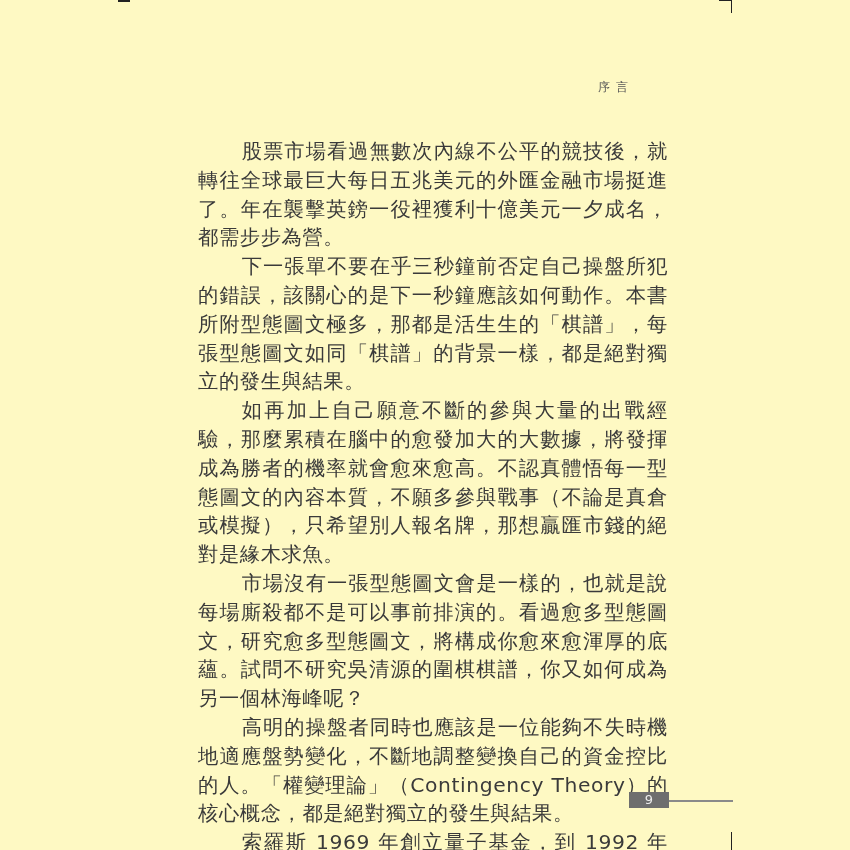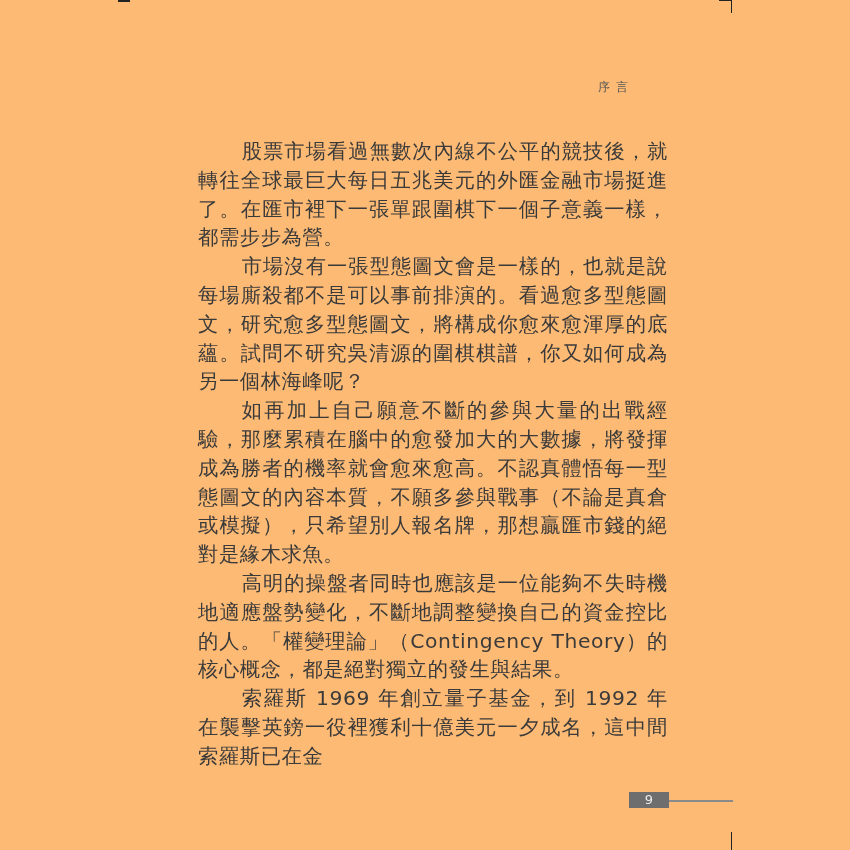--- a/index.html
+++ b/index.html
@@ -4,7 +4,7 @@
   <style>
     html, body { margin: 0; padding: 0; background: #ffffff; }
     body { width: 850px; height: 850px; position: relative; overflow: hidden; }
-    .page { position: absolute; left: 0; top: 0; width: 850px; height: 850px; background: #fdba74; }
+    .page { position: absolute; left: 0; top: 0; width: 850px; height: 850px; background: #fef9c3; }
     .crop { position: absolute; background: #222; }
     .running-head {
       position: absolute; left: 598px; top: 79px;

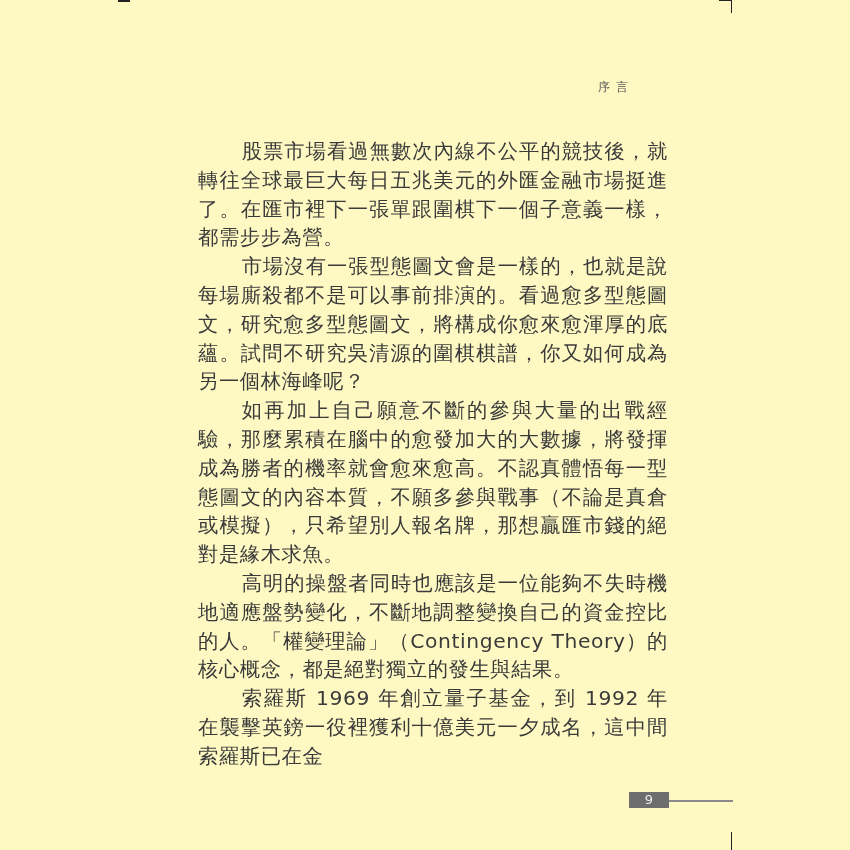--- a/index.html
+++ b/index.html
@@ -36,7 +36,7 @@
   <div class="running-head">序言</div>
 
   <div class="body-text">
-    <p>股票市場看過無數次內線不公平的競技後，就轉往全球最巨大每日五兆美元的外匯金融市場挺進了。在匯市裡下一張單跟圍棋下一個子意義一樣，都需步步為營。</p>
+    <p>股票市場看過無數次內線不公平的競技後，就轉往全球最巨大每日五兆美元的外匯金融市場挺進了。年在襲擊英鎊一役裡獲利十億美元一夕成名，都需步步為營。</p>
     <p>市場沒有一張型態圖文會是一樣的，也就是說每場廝殺都不是可以事前排演的。看過愈多型態圖文，研究愈多型態圖文，將構成你愈來愈渾厚的底蘊。試問不研究吳清源的圍棋棋譜，你又如何成為另一個林海峰呢？</p>
     <p>如再加上自己願意不斷的參與大量的出戰經驗，那麼累積在腦中的愈發加大的大數據，將發揮成為勝者的機率就會愈來愈高。不認真體悟每一型態圖文的內容本質，不願多參與戰事（不論是真倉或模擬），只希望別人報名牌，那想贏匯市錢的絕對是緣木求魚。</p>
     <p>高明的操盤者同時也應該是一位能夠不失時機地適應盤勢變化，不斷地調整變換自己的資金控比的人。「權變理論」（Contingency Theory）的核心概念，都是絕對獨立的發生與結果。</p>

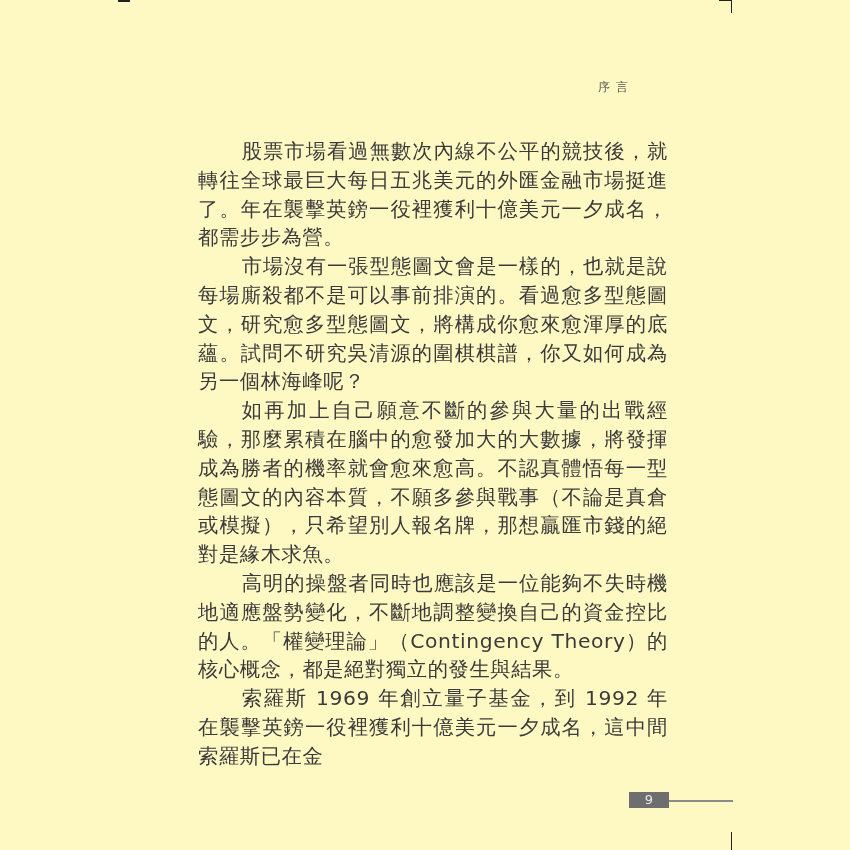--- a/index.html
+++ b/index.html
@@ -37,6 +37,7 @@
 
   <div class="body-text">
     <p>股票市場看過無數次內線不公平的競技後，就轉往全球最巨大每日五兆美元的外匯金融市場挺進了。年在襲擊英鎊一役裡獲利十億美元一夕成名，都需步步為營。</p>
+    <p>下一張單不要在乎三秒鐘前否定自己操盤所犯的錯誤，該關心的是下一秒鐘應該如何動作。本書所附型態圖文極多，那都是活生生的「棋譜」，每張型態圖文如同「棋譜」的背景一樣，都是絕對獨立的發生與結果。</p>
     <p>市場沒有一張型態圖文會是一樣的，也就是說每場廝殺都不是可以事前排演的。看過愈多型態圖文，研究愈多型態圖文，將構成你愈來愈渾厚的底蘊。試問不研究吳清源的圍棋棋譜，你又如何成為另一個林海峰呢？</p>
     <p>如再加上自己願意不斷的參與大量的出戰經驗，那麼累積在腦中的愈發加大的大數據，將發揮成為勝者的機率就會愈來愈高。不認真體悟每一型態圖文的內容本質，不願多參與戰事（不論是真倉或模擬），只希望別人報名牌，那想贏匯市錢的絕對是緣木求魚。</p>
     <p>高明的操盤者同時也應該是一位能夠不失時機地適應盤勢變化，不斷地調整變換自己的資金控比的人。「權變理論」（Contingency Theory）的核心概念，都是絕對獨立的發生與結果。</p>

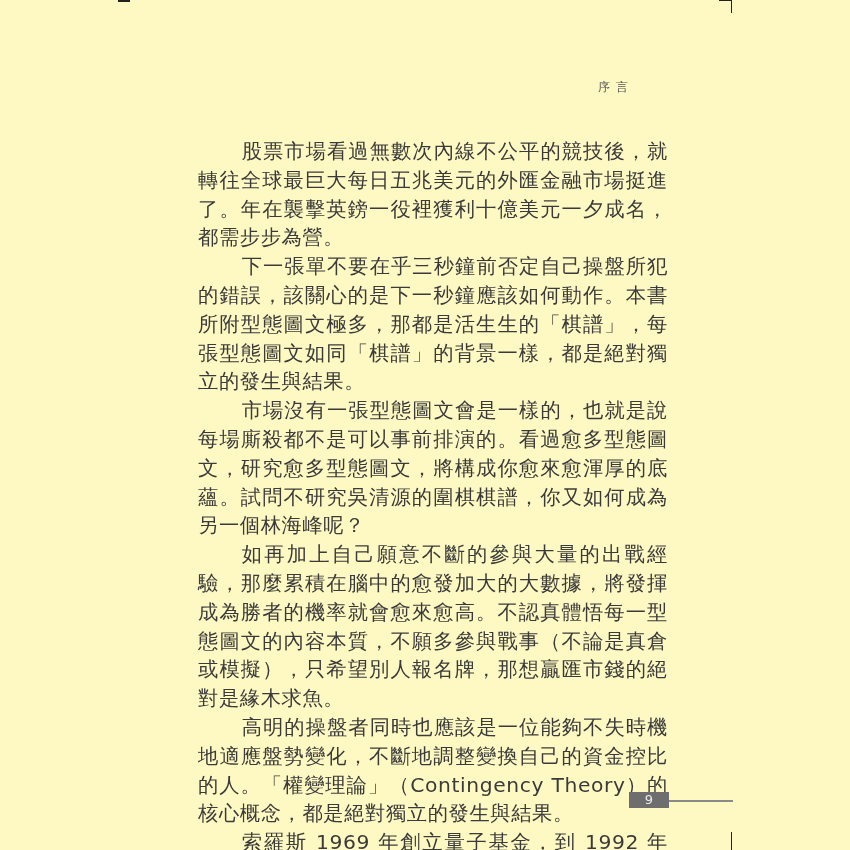--- a/index.html
+++ b/index.html
@@ -38,8 +38,8 @@
   <div class="body-text">
     <p>股票市場看過無數次內線不公平的競技後，就轉往全球最巨大每日五兆美元的外匯金融市場挺進了。年在襲擊英鎊一役裡獲利十億美元一夕成名，都需步步為營。</p>
     <p>下一張單不要在乎三秒鐘前否定自己操盤所犯的錯誤，該關心的是下一秒鐘應該如何動作。本書所附型態圖文極多，那都是活生生的「棋譜」，每張型態圖文如同「棋譜」的背景一樣，都是絕對獨立的發生與結果。</p>
+    <p>如再加上自己願意不斷的參與大量的出戰經驗，那麼累積在腦中的愈發加大的大數據，將發揮成為勝者的機率就會愈來愈高。不認真體悟每一型態圖文的內容本質，不願多參與戰事（不論是真倉或模擬），只希望別人報名牌，那想贏匯市錢的絕對是緣木求魚。</p>
     <p>市場沒有一張型態圖文會是一樣的，也就是說每場廝殺都不是可以事前排演的。看過愈多型態圖文，研究愈多型態圖文，將構成你愈來愈渾厚的底蘊。試問不研究吳清源的圍棋棋譜，你又如何成為另一個林海峰呢？</p>
-    <p>如再加上自己願意不斷的參與大量的出戰經驗，那麼累積在腦中的愈發加大的大數據，將發揮成為勝者的機率就會愈來愈高。不認真體悟每一型態圖文的內容本質，不願多參與戰事（不論是真倉或模擬），只希望別人報名牌，那想贏匯市錢的絕對是緣木求魚。</p>
     <p>高明的操盤者同時也應該是一位能夠不失時機地適應盤勢變化，不斷地調整變換自己的資金控比的人。「權變理論」（Contingency Theory）的核心概念，都是絕對獨立的發生與結果。</p>
     <p>索羅斯 1969 年創立量子基金，到 1992 年在襲擊英鎊一役裡獲利十億美元一夕成名，這中間索羅斯已在金</p>
   </div>

